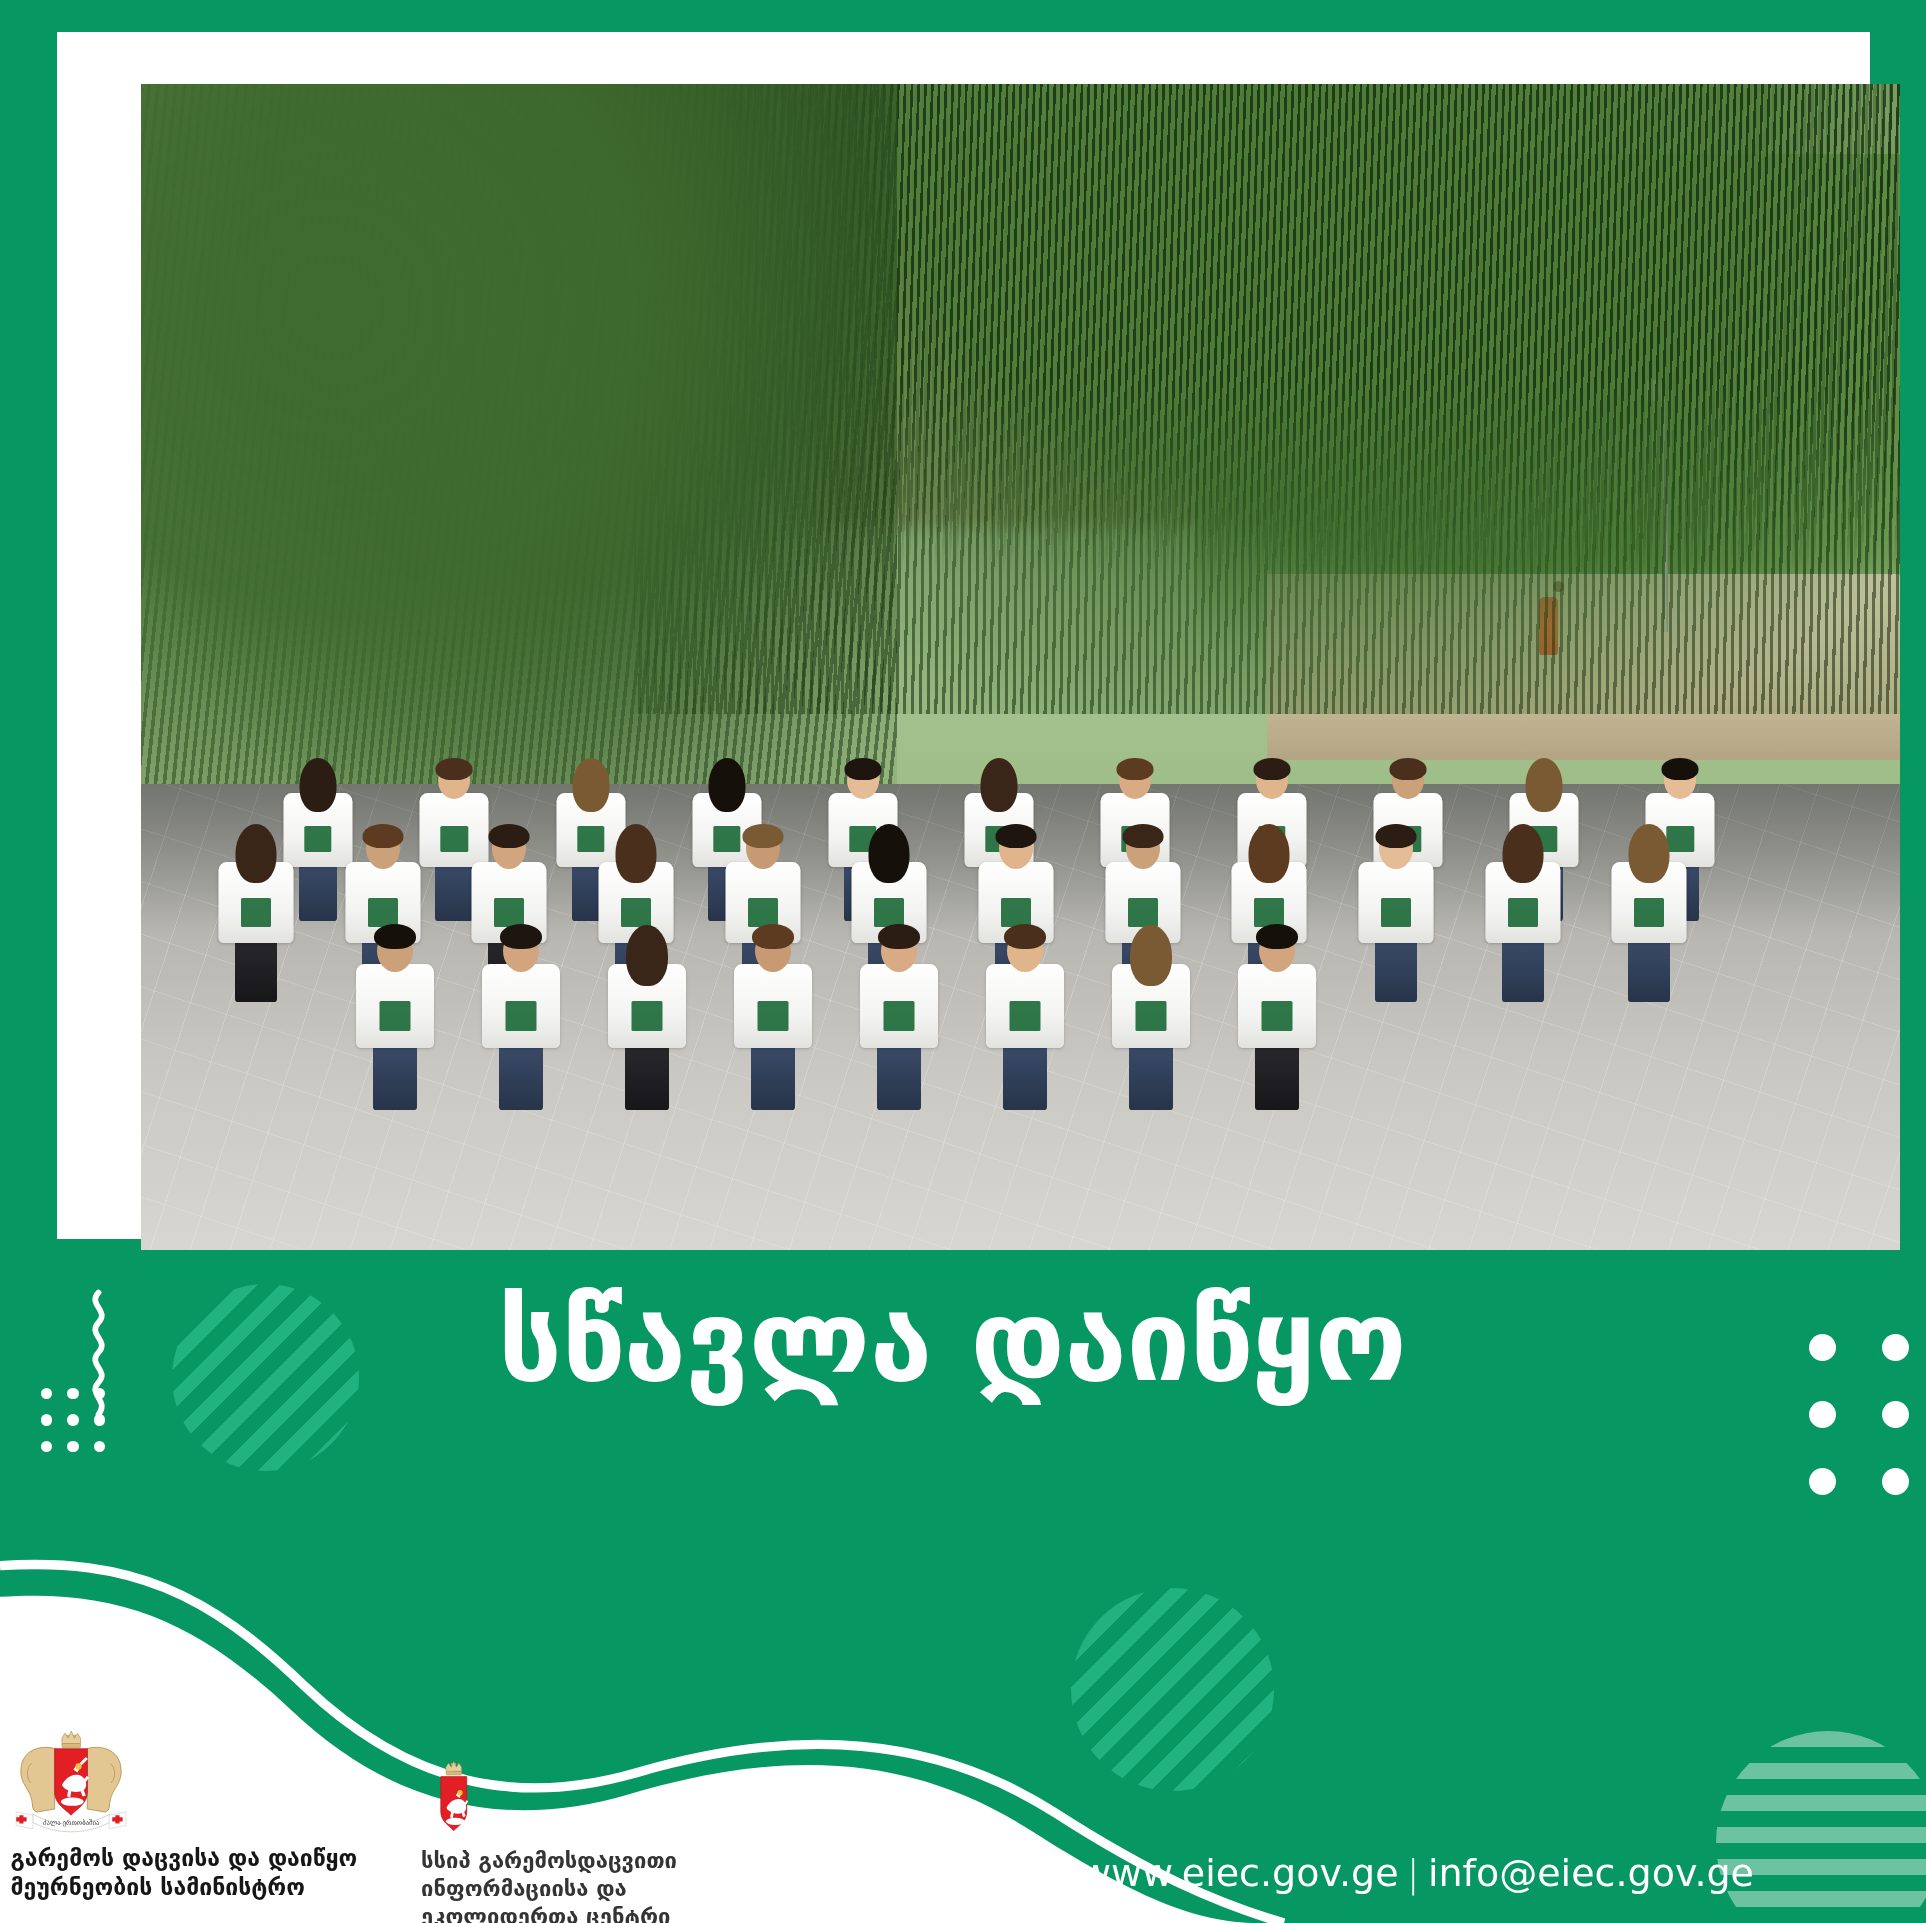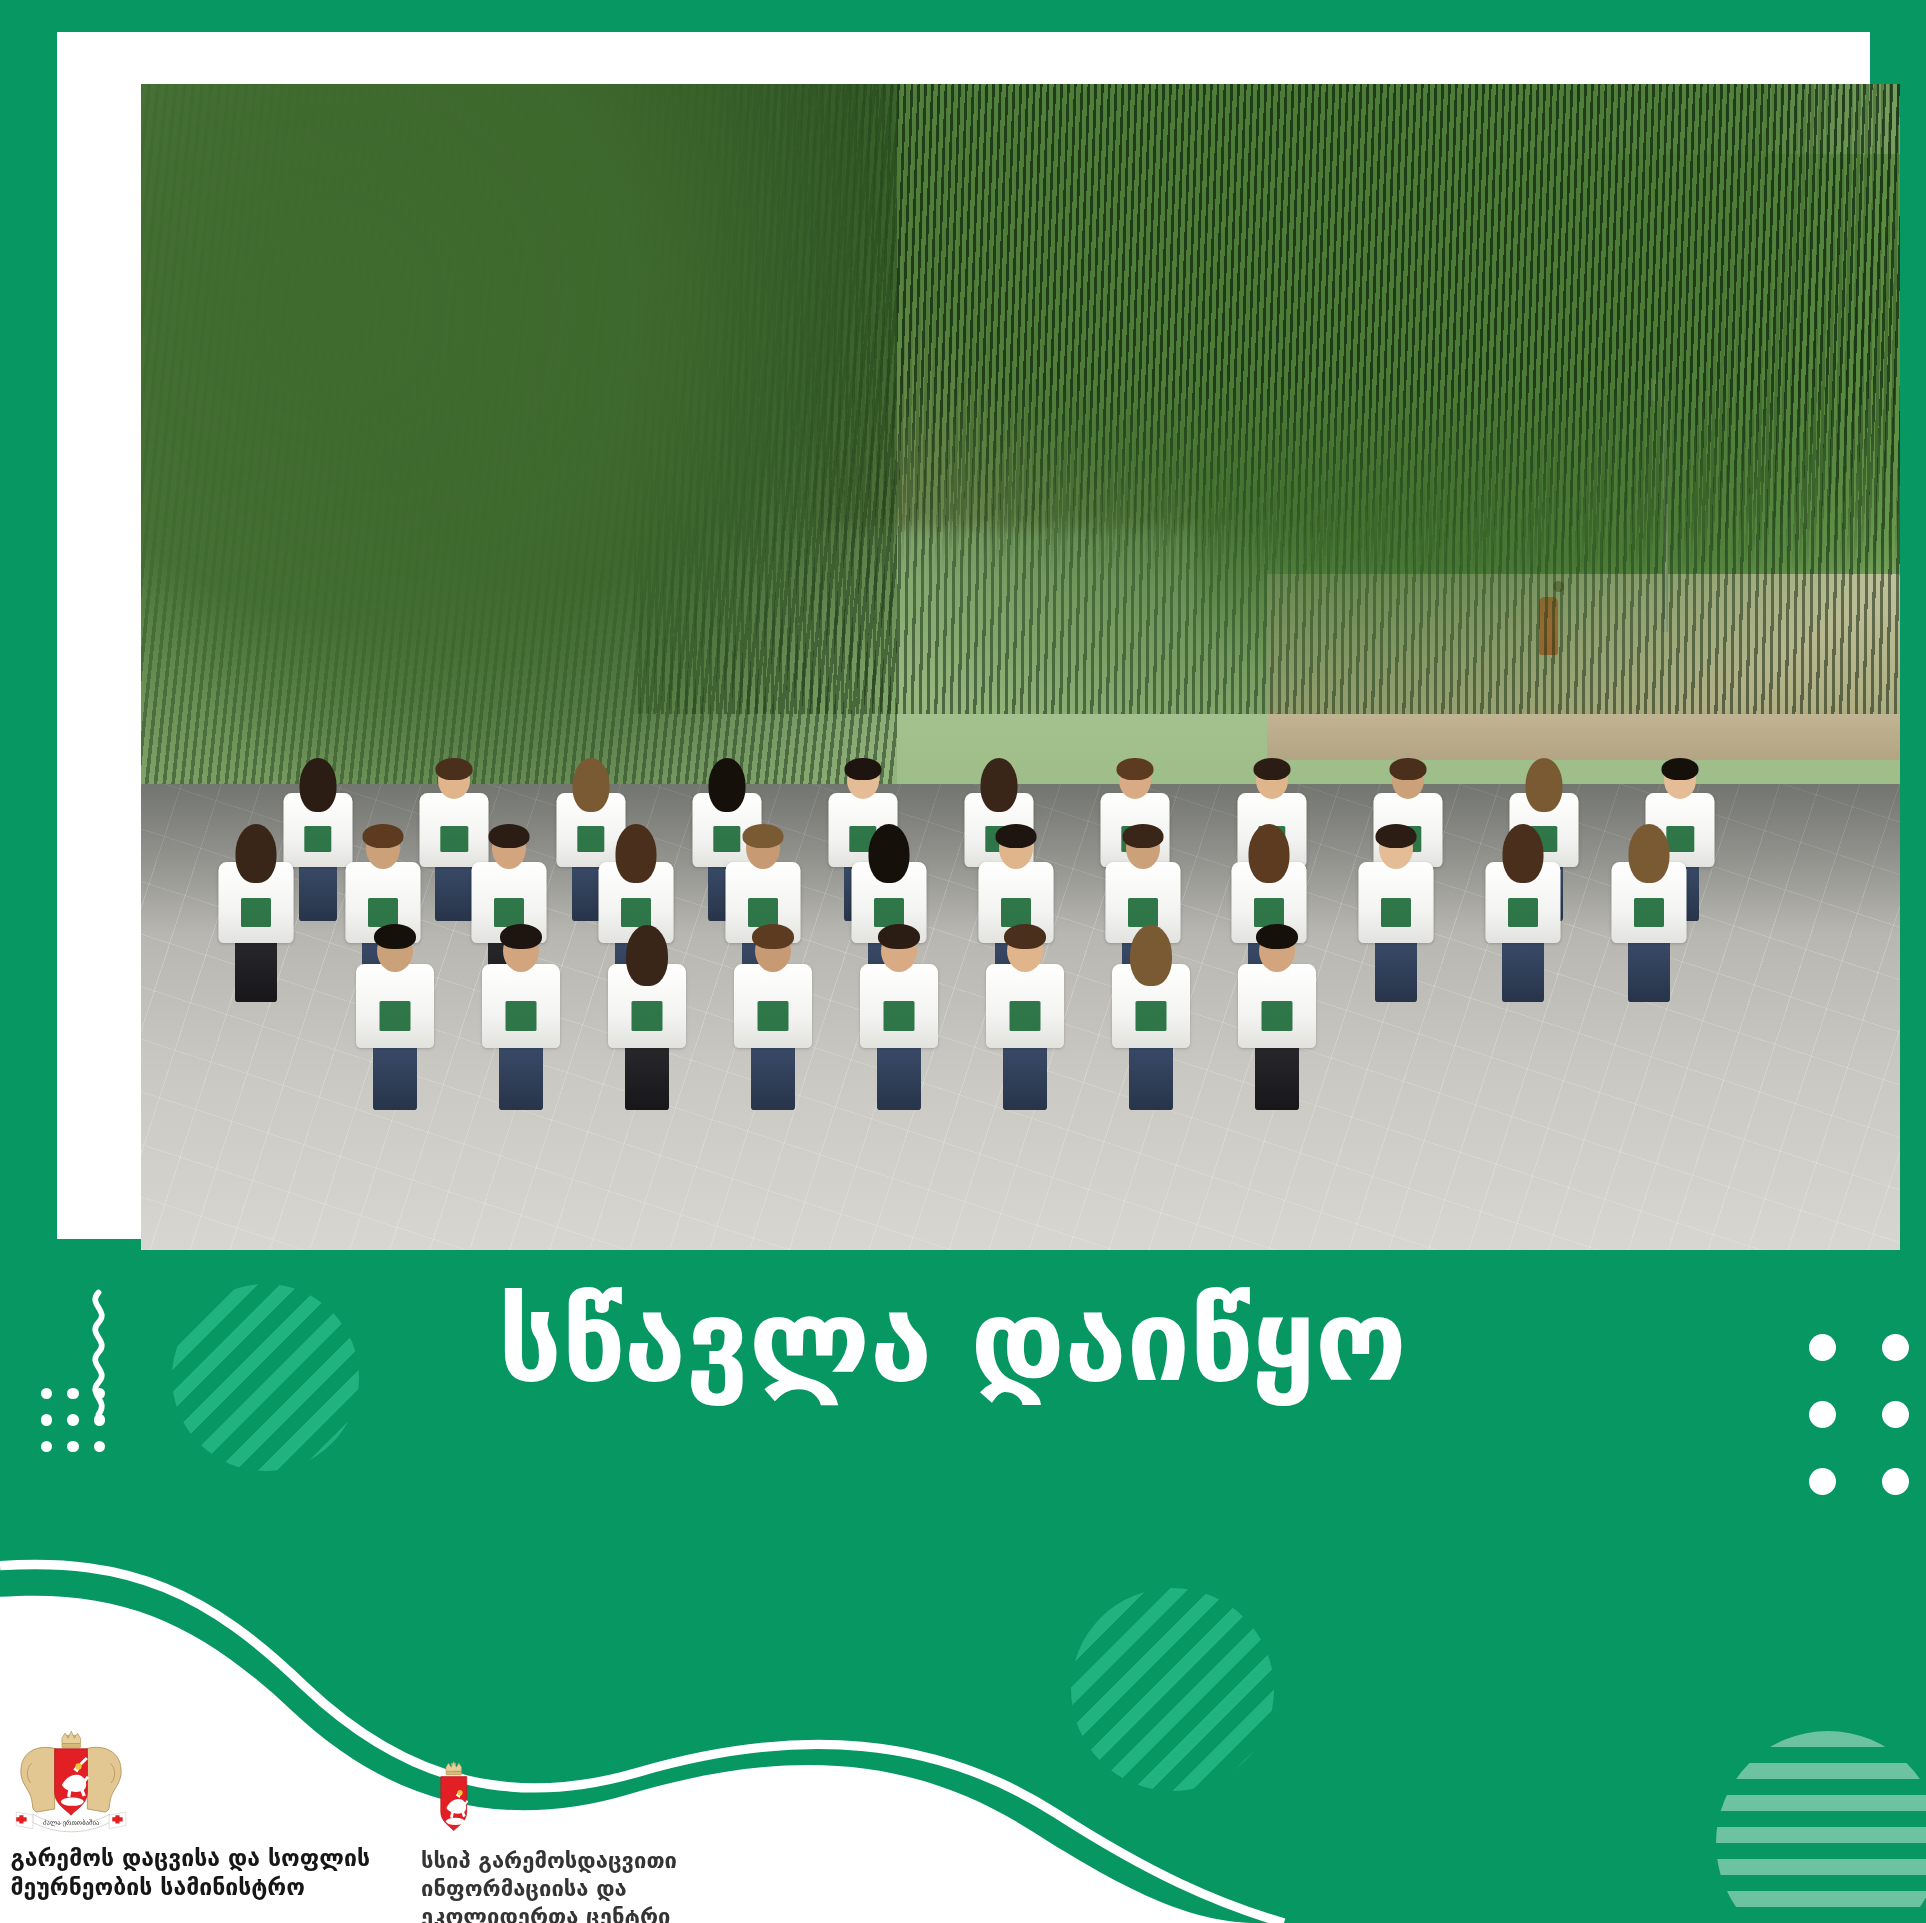--- a/index.html
+++ b/index.html
@@ -461,7 +461,7 @@
         <path d="M203 162 h8 v4 h6 v8 h-6 v4 h-8 v-4 h-6 v-8 h6z" fill="#e31f26"></path>
       </svg>
       <div class="org-name org-one">
-        <div>გარემოს დაცვისა და სოფლის</div>
+        <div>გარემოს დაცვისა და დაიწყო</div>
         <div>მეურნეობის სამინისტრო</div>
       </div>
     </div>

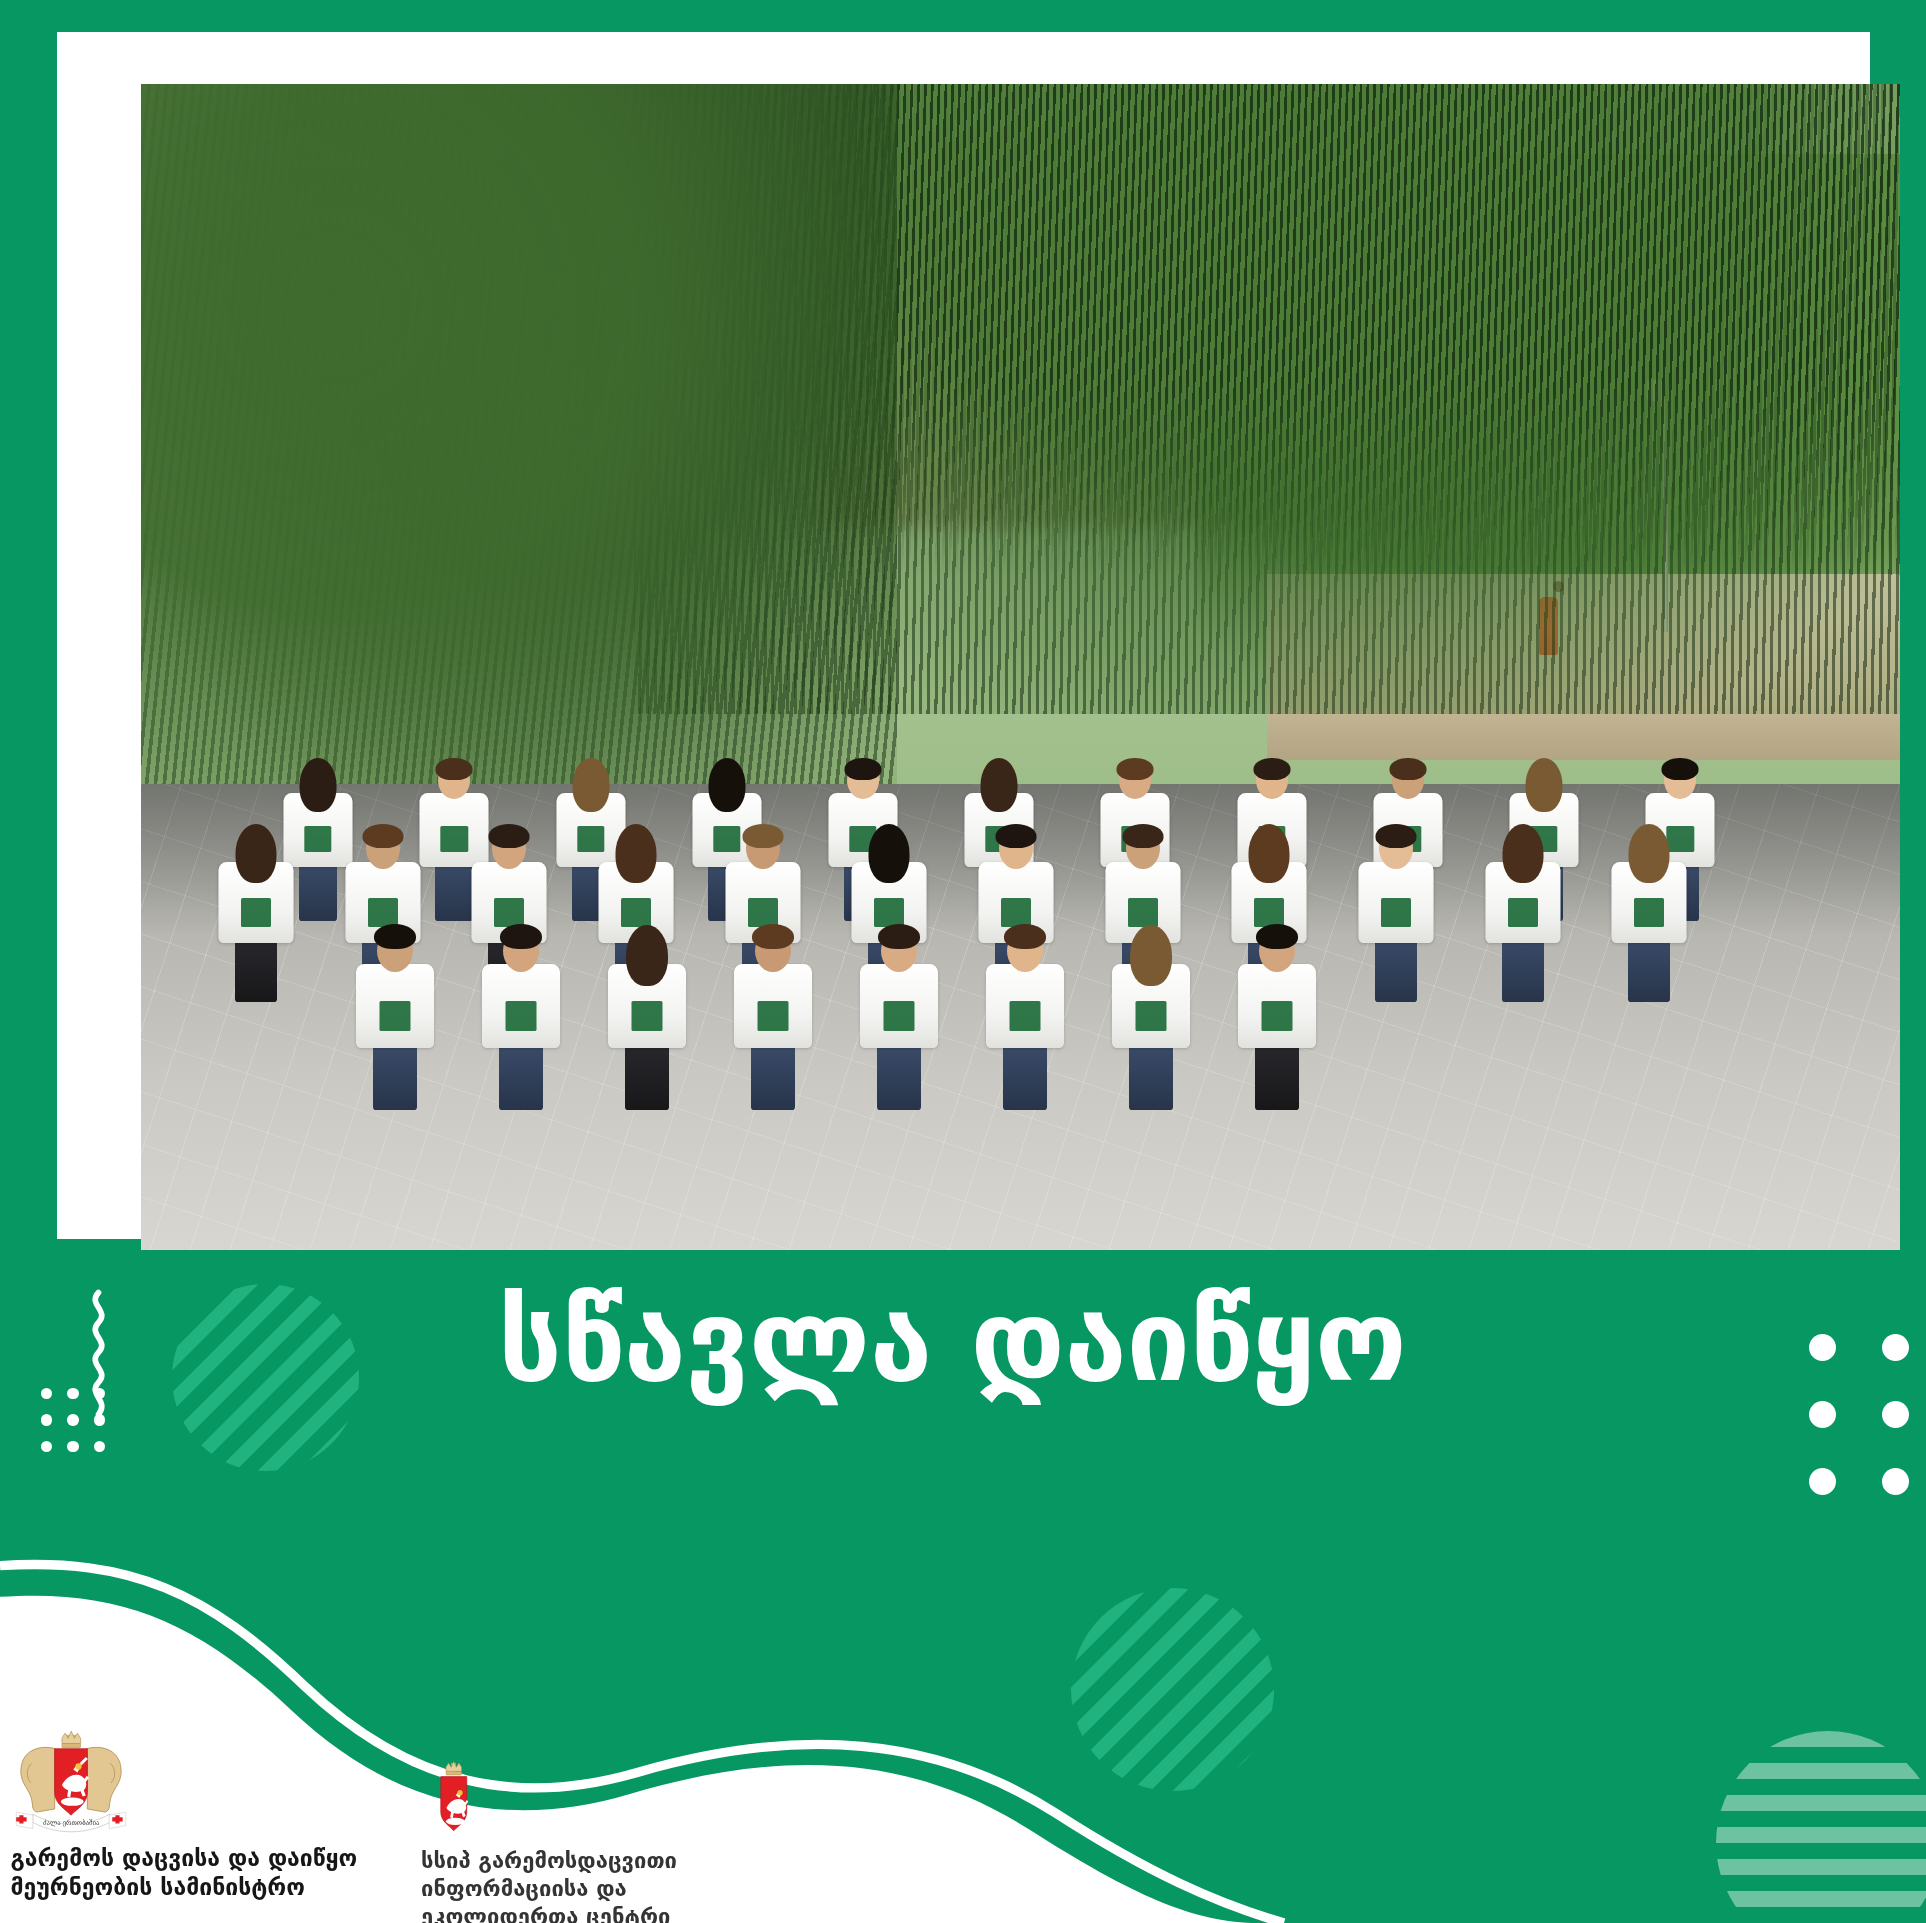--- a/index.html
+++ b/index.html
@@ -490,6 +490,9 @@
     </div>
   </div>
 
+  <div class="contact">
+    <span>www.eiec.gov.ge</span><span class="sep">|</span><span>info@eiec.gov.ge</span>
+  </div>
 
 </div>
 

